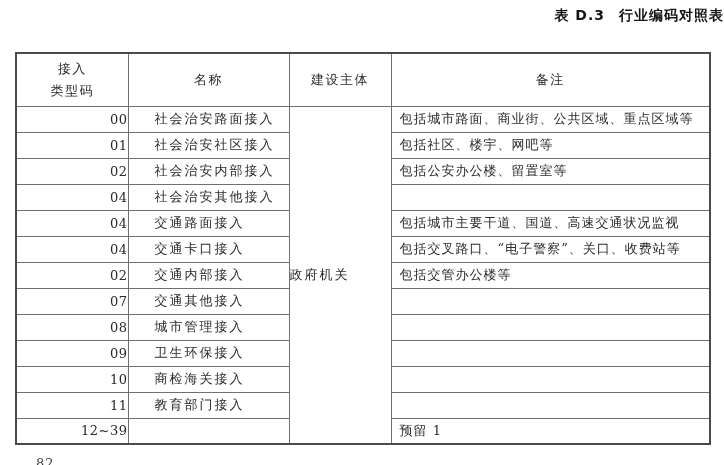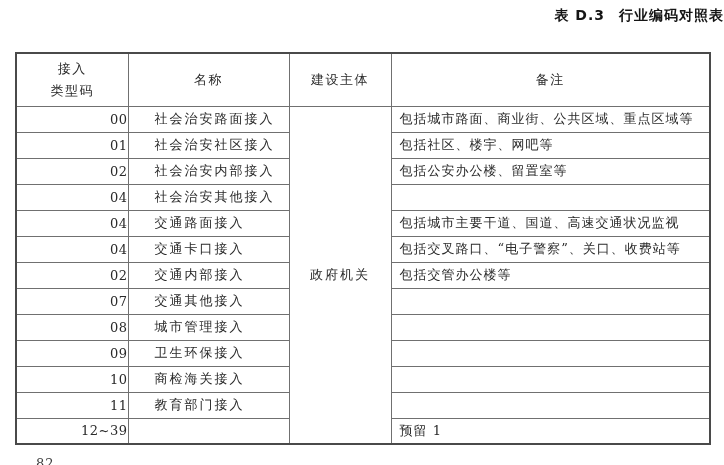--- a/index.html
+++ b/index.html
@@ -64,7 +64,7 @@
   .code-table tbody td { height: 26px; vertical-align: middle; }
   td.code-cell { text-align: right; letter-spacing: 0.5px; }
   td.name-cell { text-align: left; padding-left: 26px; letter-spacing: 2px; }
-  td.builder-cell { text-align: center; letter-spacing: 2px; }
+  td.builder-cell { letter-spacing: 2px; }
   td.remark-cell { text-align: left; padding-left: 8px; letter-spacing: 1px; }
   .page-number {
     position: absolute;

